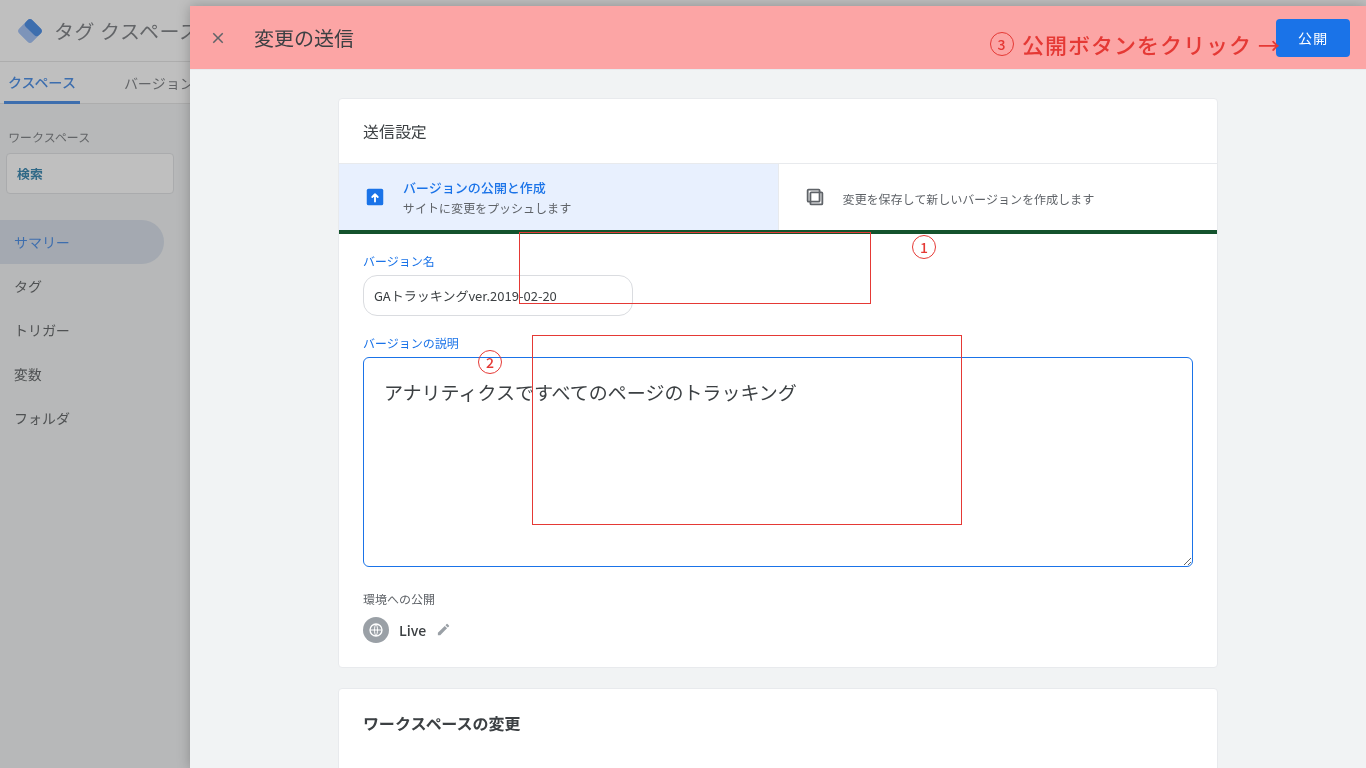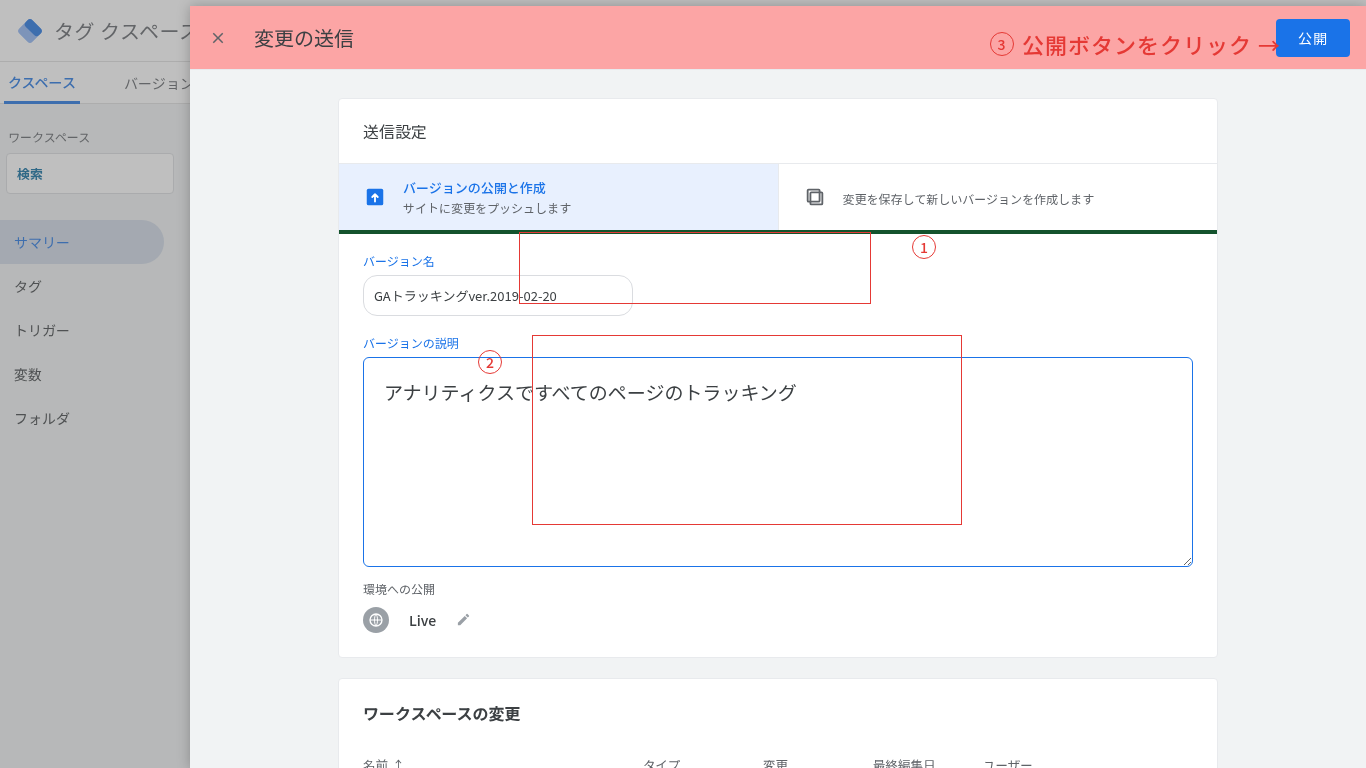--- a/index.html
+++ b/index.html
@@ -53,7 +53,7 @@
 .text-input { width:270px; padding:10px 10px; font-size:13px; border:1px solid #dadce0; border-radius:14px; color:#3c4043;}
 .textarea-input { width:100%; height:210px; padding:20px; font-size:19px; border:1px solid #1a73e8; border-radius:6px; color:#3c4043; resize: both; outline:none; font-family:inherit;}
 
-.env-label { font-size:12px; color:#5f6368; margin: 8px 0 10px; }
+.env-label { font-size:12px; color:#5f6368; margin: 18px 0 10px; }
 .env-row { display:flex; align-items:center; gap:20px; color:#3c4043;}
 .env-circle { width:26px; height:26px; border-radius:50%; background:#9aa0a6; display:flex; align-items:center; justify-content:center; color:#fff;}
 .env-name { font-size:14px; font-weight:500; }

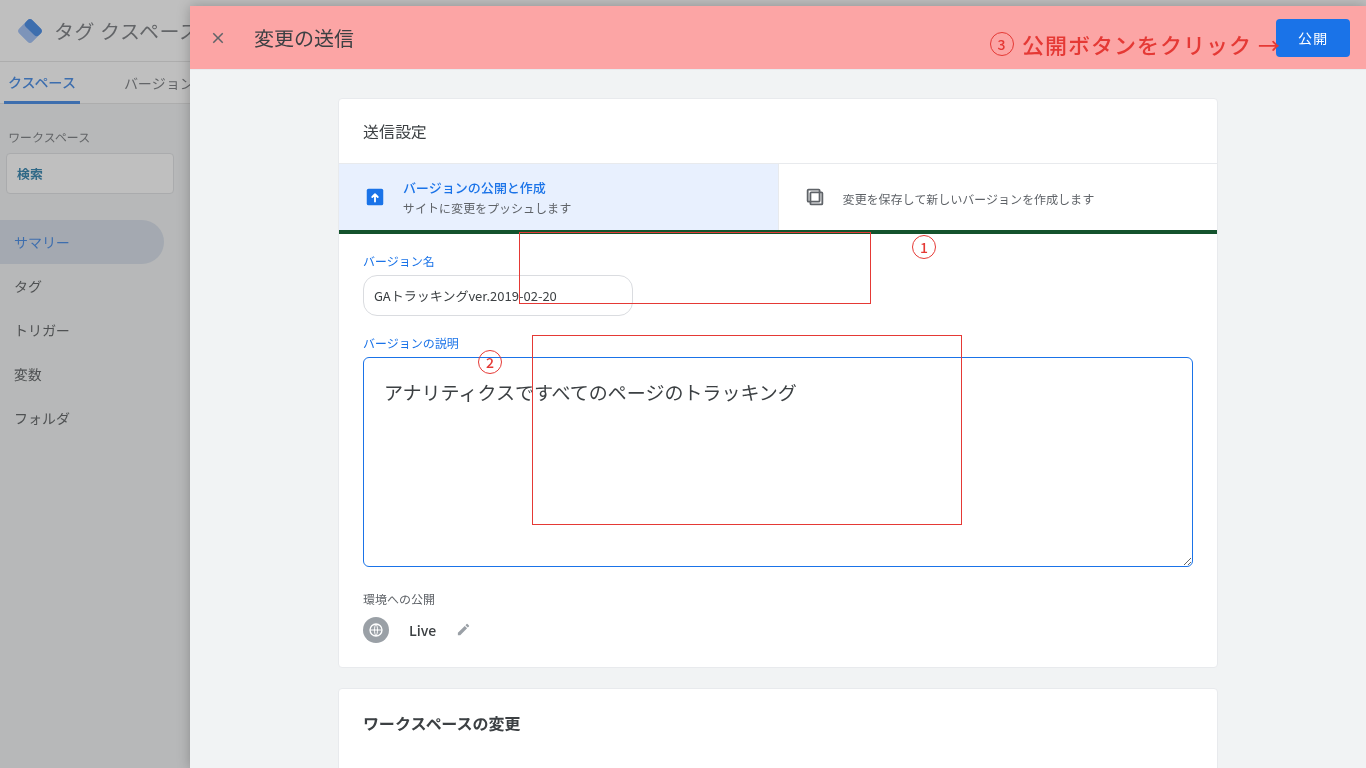--- a/index.html
+++ b/index.html
@@ -54,7 +54,7 @@
 .textarea-input { width:100%; height:210px; padding:20px; font-size:19px; border:1px solid #1a73e8; border-radius:6px; color:#3c4043; resize: both; outline:none; font-family:inherit;}
 
 .env-label { font-size:12px; color:#5f6368; margin: 18px 0 10px; }
-.env-row { display:flex; align-items:center; gap:20px; color:#3c4043;}
+.env-row { display:flex; align-items:center; gap:10px; color:#3c4043;}
 .env-circle { width:26px; height:26px; border-radius:50%; background:#9aa0a6; display:flex; align-items:center; justify-content:center; color:#fff;}
 .env-name { font-size:14px; font-weight:500; }
 .pencil { color:#9aa0a6; }

